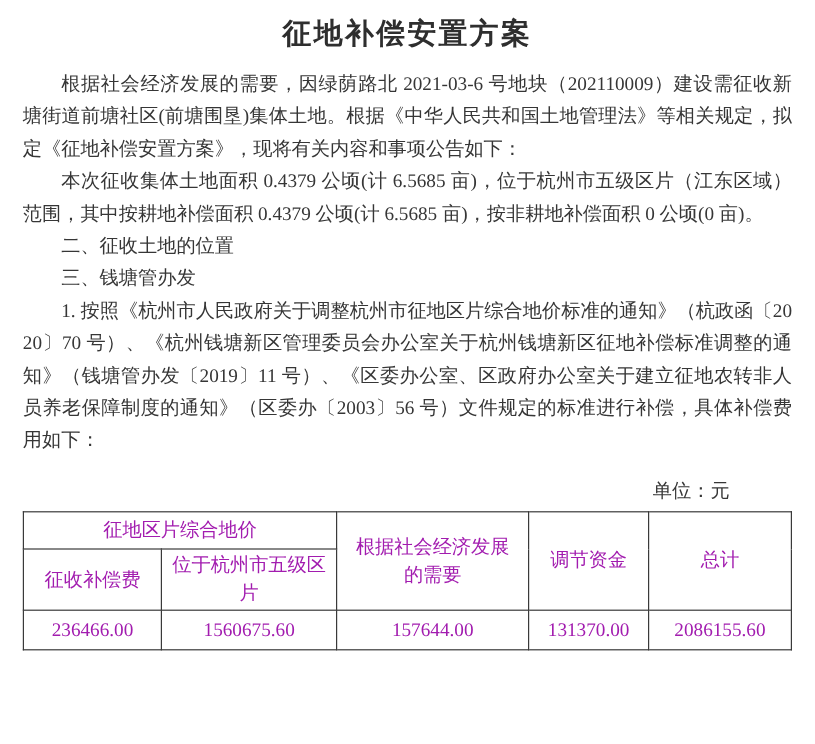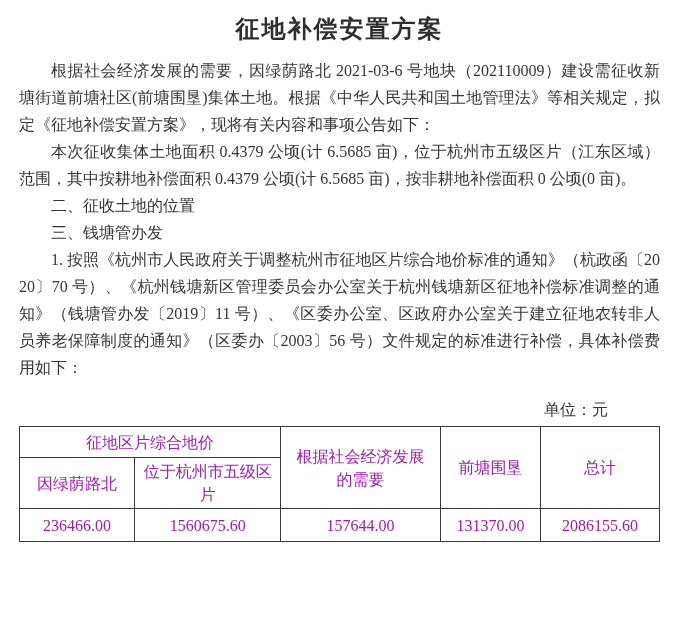--- a/index.html
+++ b/index.html
@@ -104,7 +104,7 @@
       <tr class="row1">
         <th colspan="2">征地区片综合地价</th>
         <th rowspan="2">根据社会经济发展的需要</th>
-        <th rowspan="2">前塘围垦</th>
+        <th rowspan="2">调节资金</th>
         <th rowspan="2">总计</th>
       </tr>
       <tr class="row2">

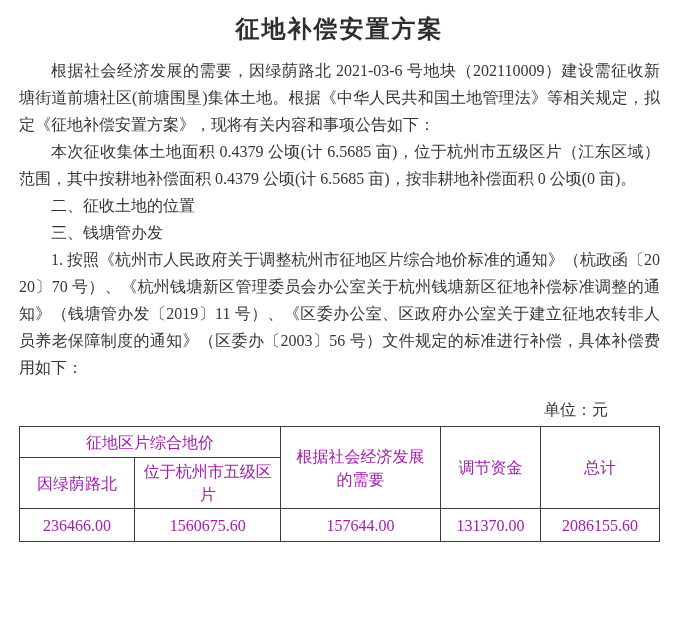--- a/index.html
+++ b/index.html
@@ -108,7 +108,7 @@
         <th rowspan="2">总计</th>
       </tr>
       <tr class="row2">
-        <th>因绿荫路北</th>
+        <th>征收补偿费</th>
         <th>位于杭州市五级区片</th>
       </tr>
     </thead>

